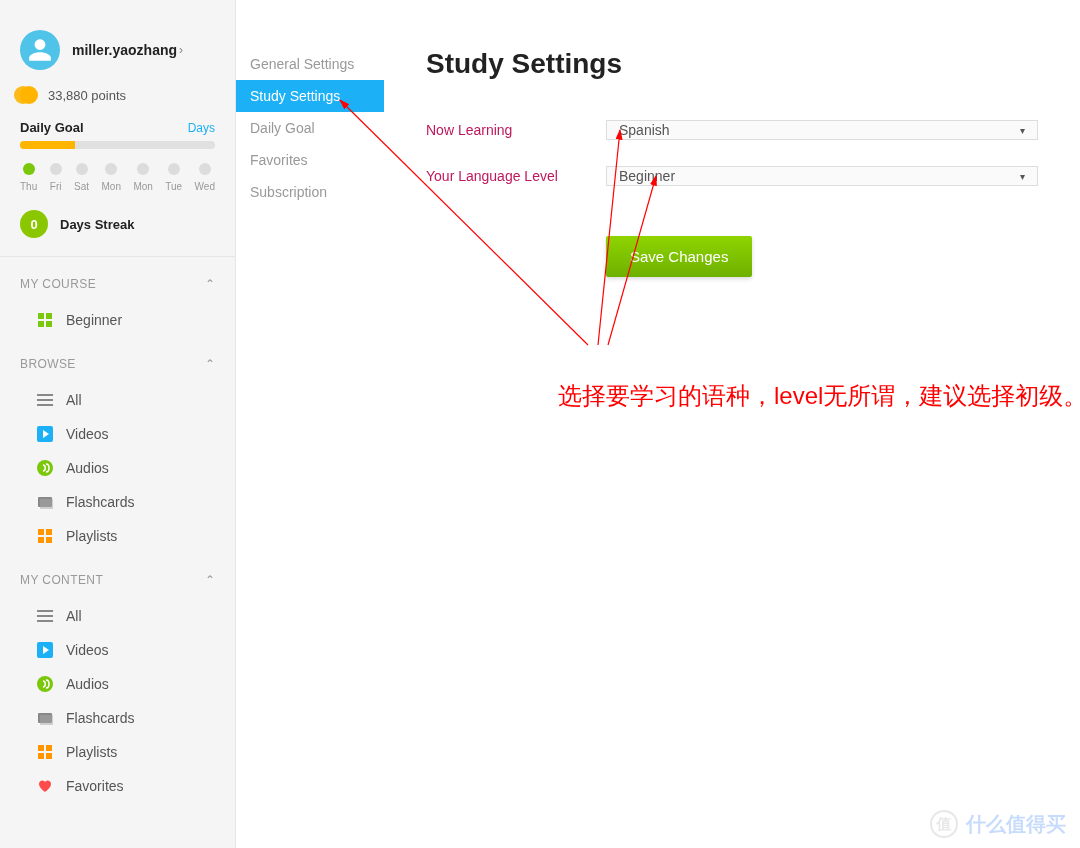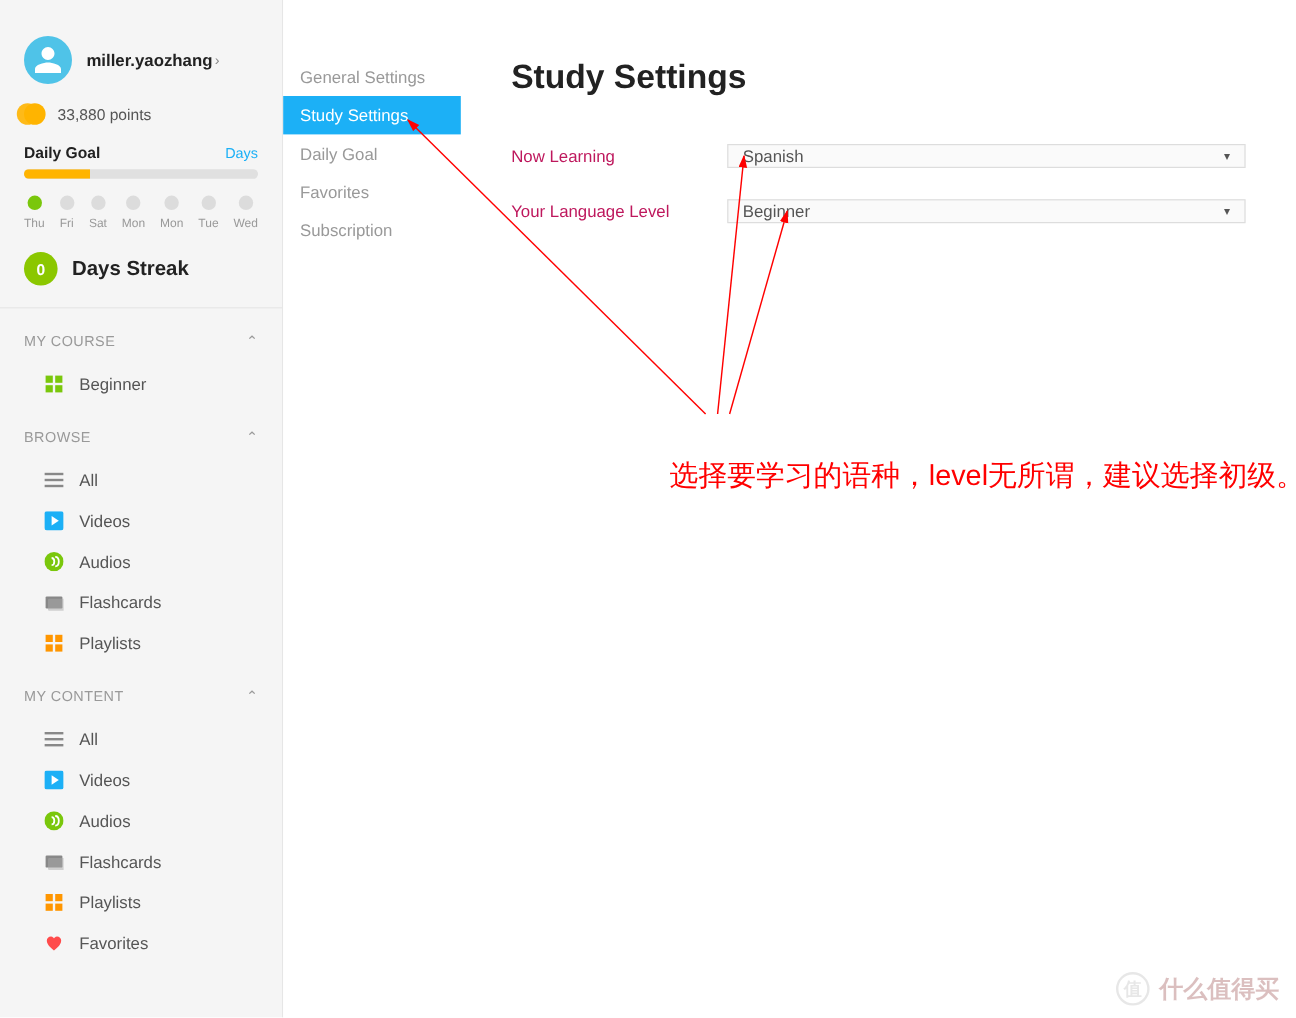--- a/index.html
+++ b/index.html
@@ -29,7 +29,7 @@
 .day-lbl { font-size:10px; color:#999; }
 .streak-row { display:flex; align-items:center; margin-top:18px; }
 .streak-badge { width:28px; height:28px; border-radius:50%; background:#8bc700; color:#fff; font-size:13px; font-weight:bold; display:flex; align-items:center; justify-content:center; margin-right:12px; }
-.streak-text { font-size:17px; font-weight:bold; color:#222; }
+.streak-text { font-size:13px; font-weight:bold; color:#222; }
 
 .section-hdr { padding:20px 20px 12px 20px; display:flex; justify-content:space-between; align-items:center; cursor:pointer; }
 .section-title { font-size:12px; color:#999; letter-spacing:0.4px; }

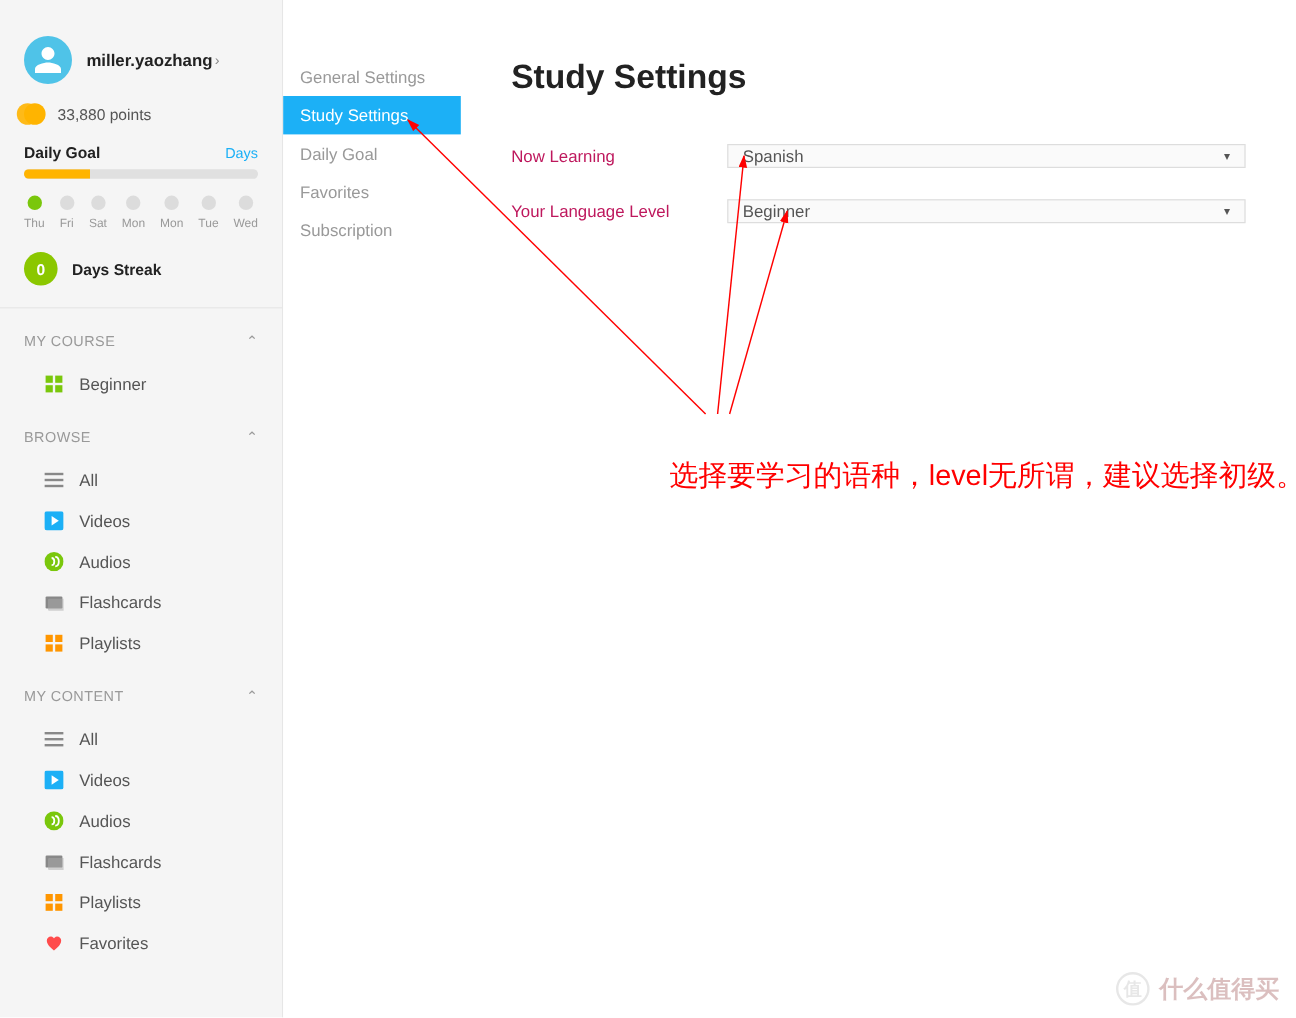--- a/index.html
+++ b/index.html
@@ -290,6 +290,7 @@
       </div>
     </div>
 
+    <button class="save-btn">Save Changes</button>
   </div>
 </div>
 

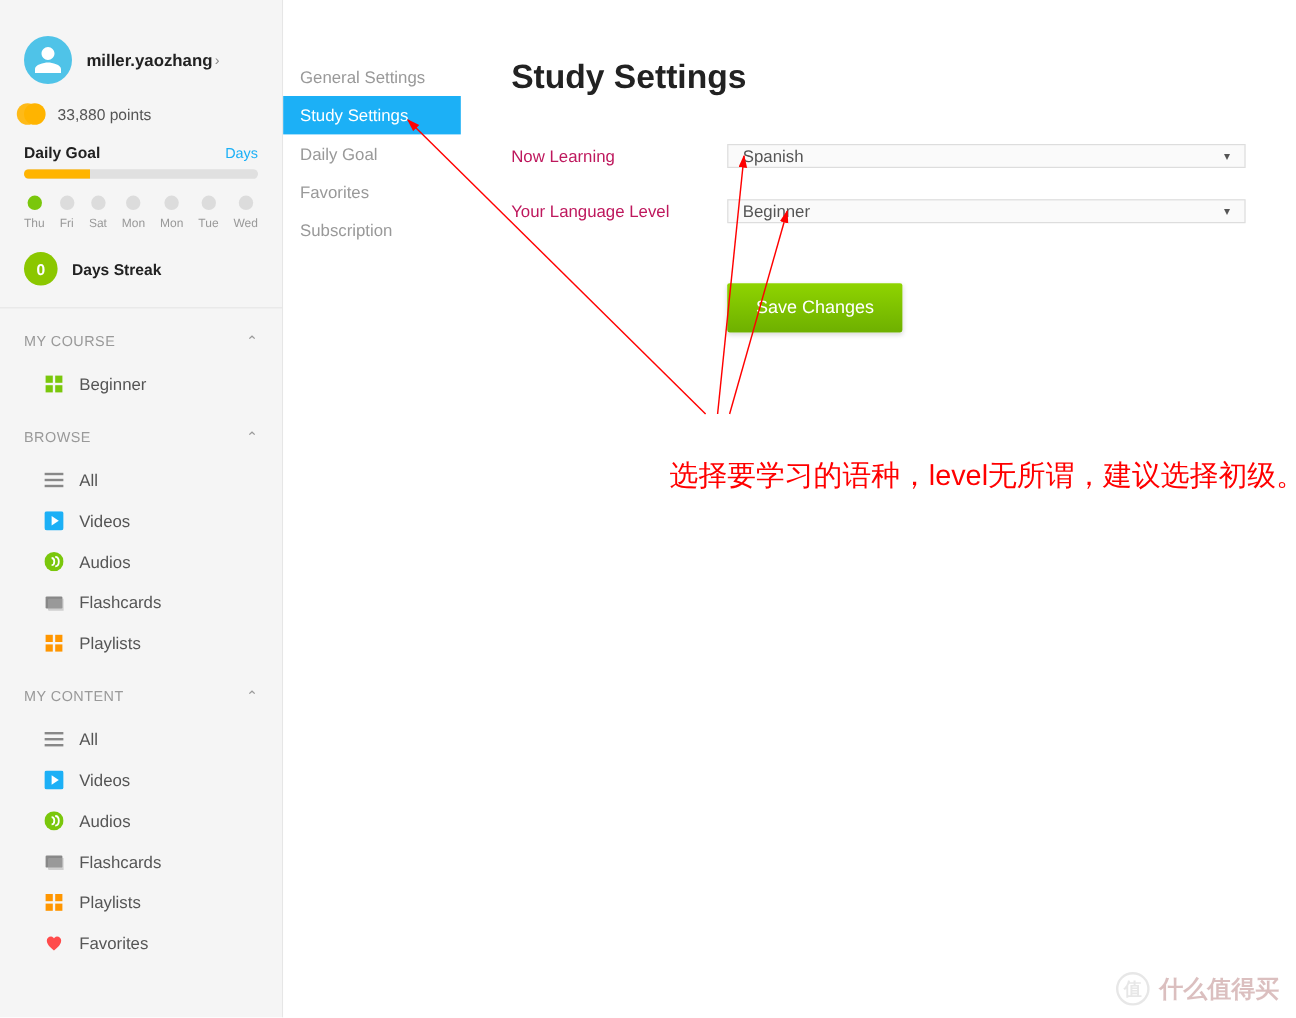--- a/index.html
+++ b/index.html
@@ -61,7 +61,7 @@
 
 .watermark { position:absolute; right:14px; bottom:10px; display:flex; align-items:center; opacity:0.28; }
 .wm-circle { width:28px; height:28px; border-radius:50%; border:2px solid #aaa; display:flex; align-items:center; justify-content:center; margin-right:8px; color:#aaa; font-size:15px; font-weight:bold; }
-.wm-text { font-size:20px; color:#7f1d1d; font-weight:bold; }
+.wm-text { font-size:20px; color:#3b82f6; font-weight:bold; }
 </style>
 </head>
 <body>

